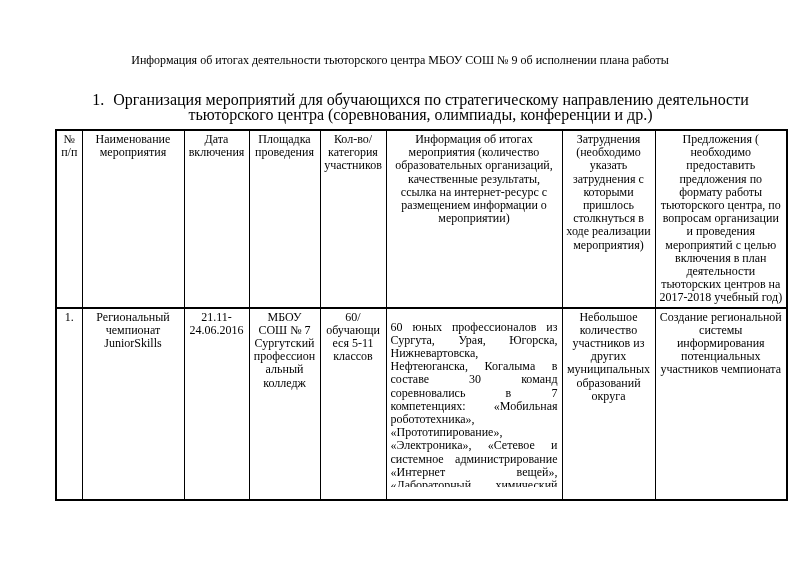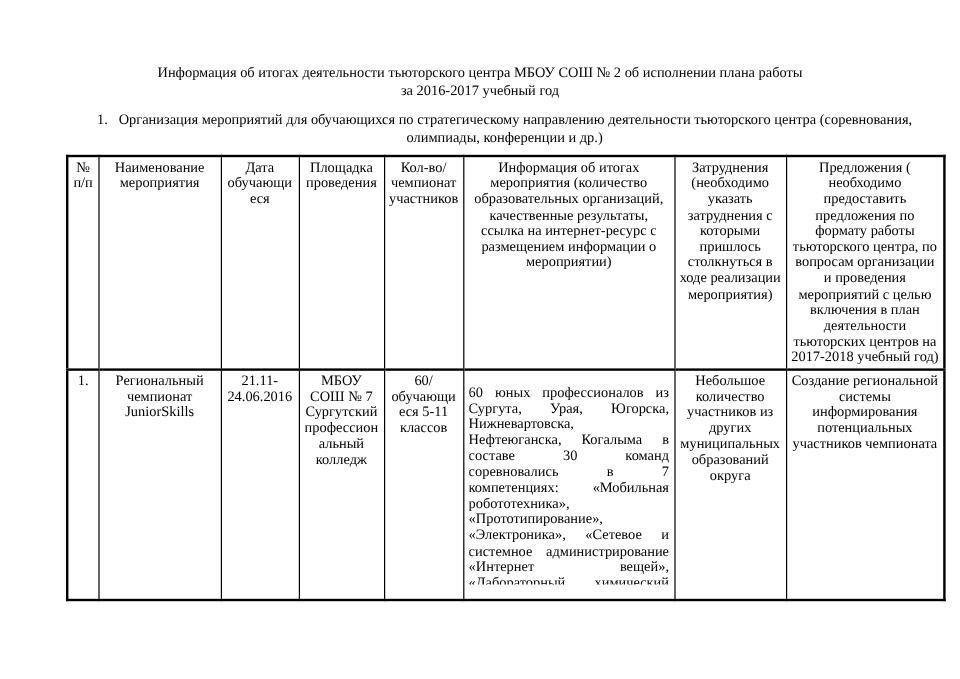--- a/index.html
+++ b/index.html
@@ -72,7 +72,7 @@
 <div class="page">
 
   <div class="doc-title">
-    <div class="title-line">Информация об итогах деятельности тьюторского центра МБОУ СОШ № 2 об исполнении плана работы</div>
+    <div class="title-line">Информация об итогах деятельности тьюторского центра МБОУ СОШ № 9 об исполнении плана работы</div>
     <div class="title-line">за 2016-2017 учебный год</div>
   </div>
 

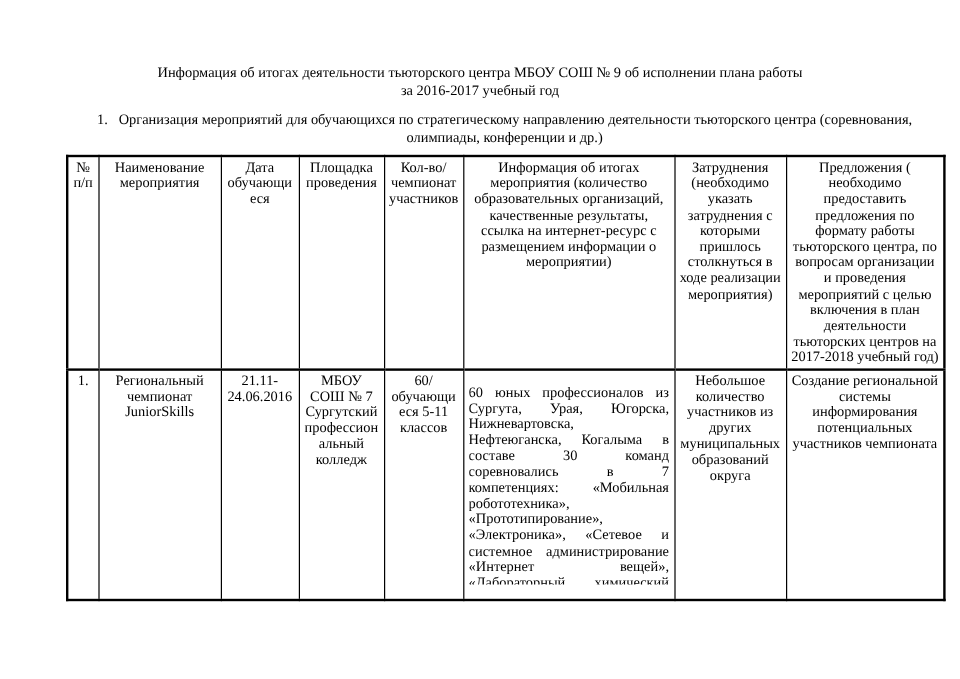--- a/index.html
+++ b/index.html
@@ -73,7 +73,6 @@
 
   <div class="doc-title">
     <div class="title-line">Информация об итогах деятельности тьюторского центра МБОУ СОШ № 9 об исполнении плана работы</div>
-    <div class="title-line">за 2016-2017 учебный год</div>
   </div>
 
   <p class="section-heading"><span class="section-num">1.</span><span class="section-text">Организация мероприятий для обучающихся по стратегическому направлению деятельности тьюторского центра (соревнования, олимпиады, конференции и др.)</span></p>

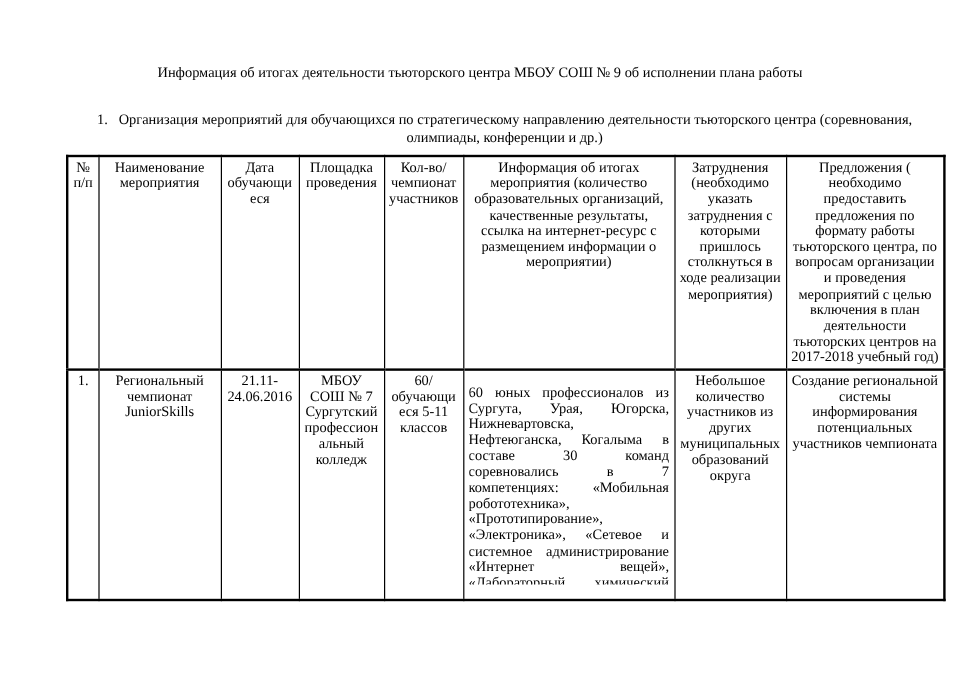--- a/index.html
+++ b/index.html
@@ -28,7 +28,7 @@
     top: 92px; left: 55px;
     width: 731px;
     text-align: center;
-    font-size: 12px;
+    font-size: 16px;
     line-height: 15px;
   }
   .section-num { margin-right: 9px; }

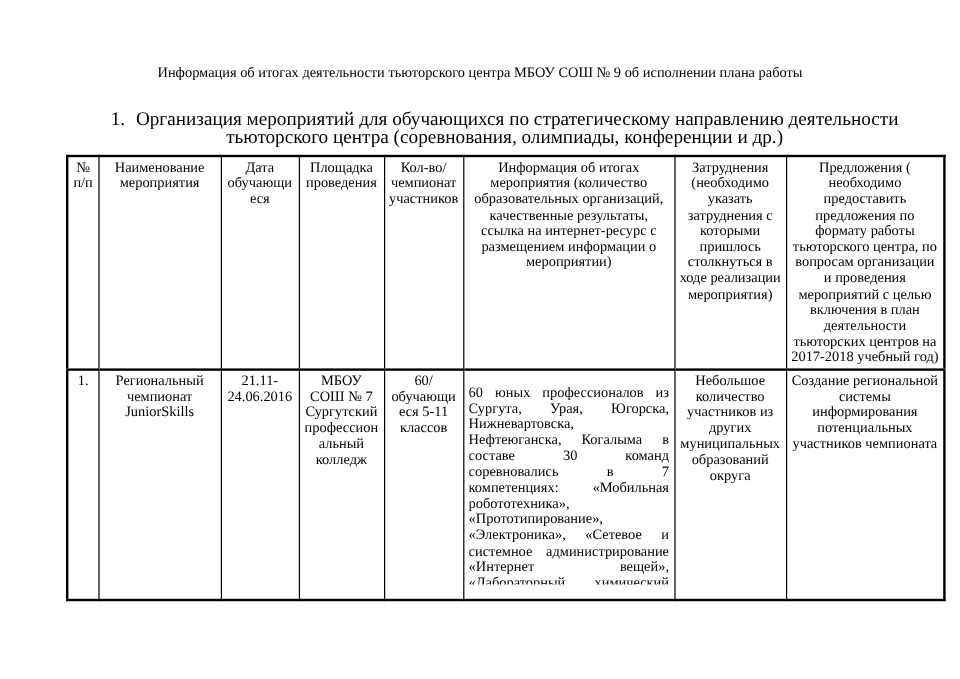--- a/index.html
+++ b/index.html
@@ -92,7 +92,7 @@
       <tr class="header-row">
         <th>№ п/п</th>
         <th>Наименование мероприятия</th>
-        <th>Дата обучающиеся</th>
+        <th>Дата включения</th>
         <th>Площадка проведения</th>
         <th>Кол-во/ чемпионат участников</th>
         <th>Информация об итогах мероприятия (количество образовательных организаций, качественные результаты, ссылка на интернет-ресурс с размещением информации о мероприятии)</th>

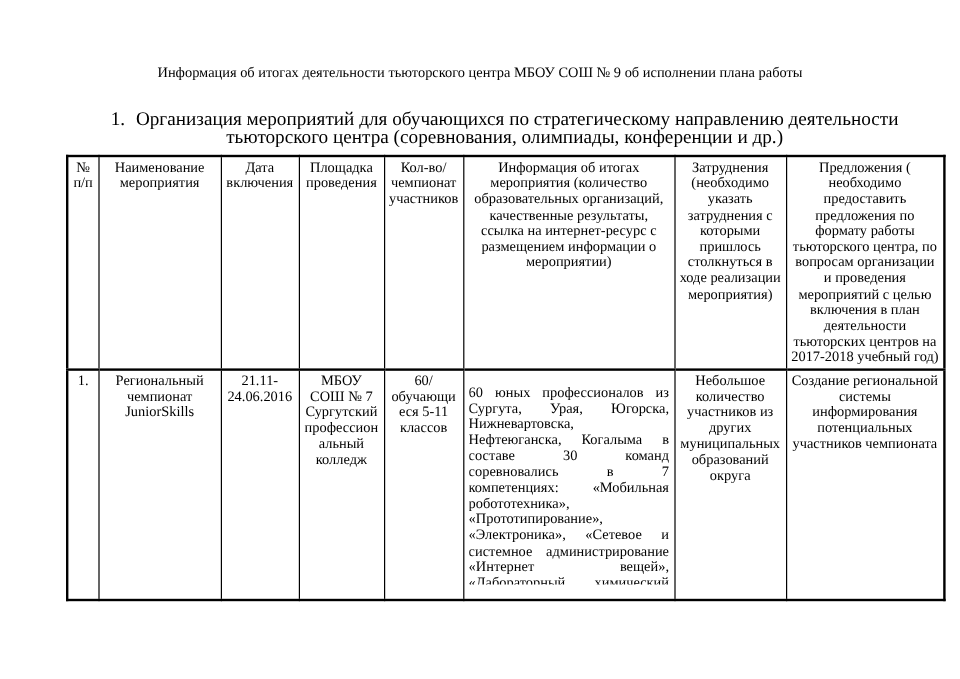--- a/index.html
+++ b/index.html
@@ -94,7 +94,7 @@
         <th>Наименование мероприятия</th>
         <th>Дата включения</th>
         <th>Площадка проведения</th>
-        <th>Кол-во/ чемпионат участников</th>
+        <th>Кол-во/ категория участников</th>
         <th>Информация об итогах мероприятия (количество образовательных организаций, качественные результаты, ссылка на интернет-ресурс с размещением информации о мероприятии)</th>
         <th>Затруднения (необходимо указать затруднения с которыми пришлось столкнуться в ходе реализации мероприятия)</th>
         <th>Предложения ( необходимо предоставить предложения по формату работы тьюторского центра, по вопросам организации и проведения мероприятий с целью включения в план деятельности тьюторских центров на 2017-2018 учебный год)</th>

